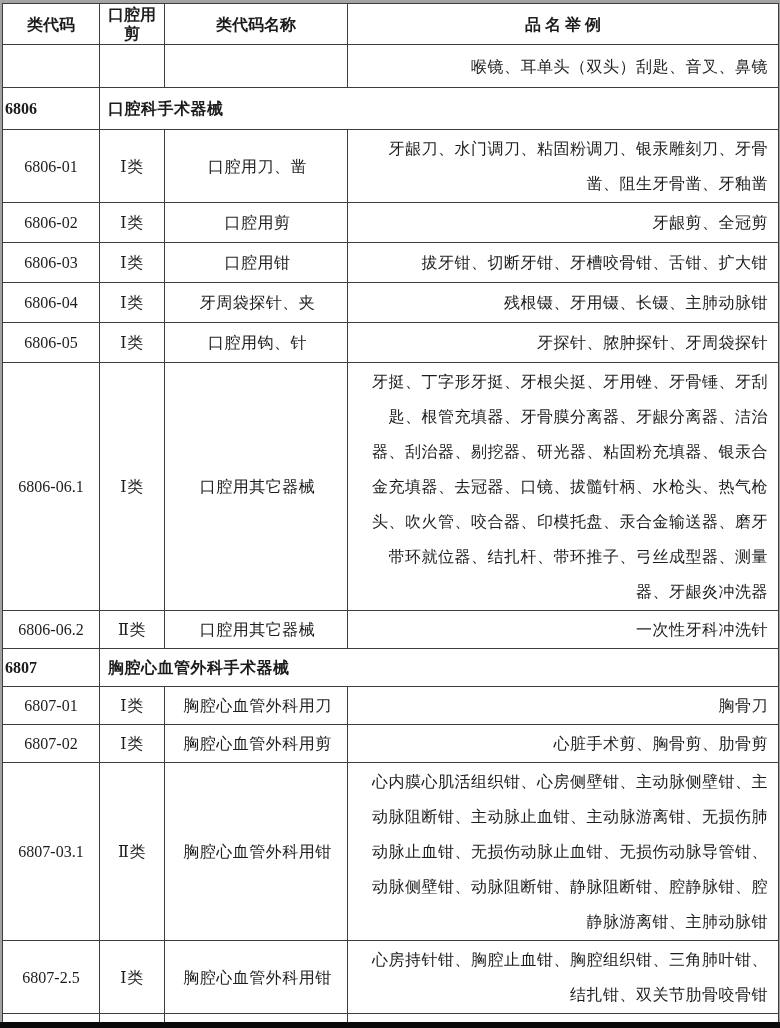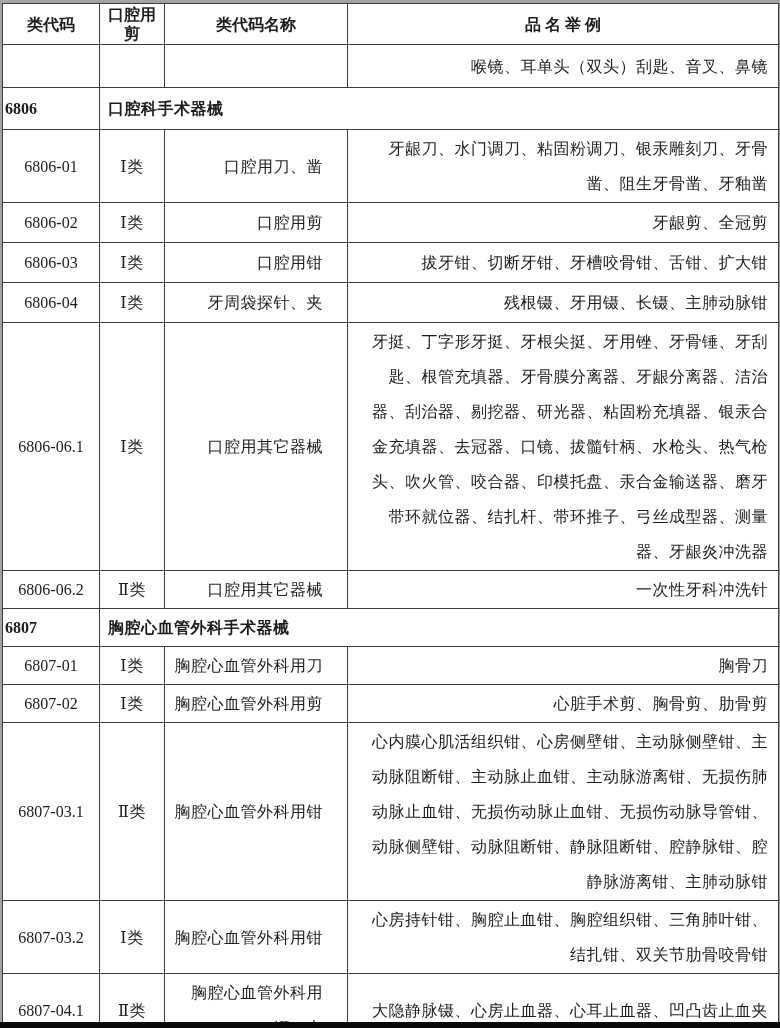--- a/index.html
+++ b/index.html
@@ -59,8 +59,8 @@
     padding: 1px 2px;
   }
   td.cell-name {
-    text-align: right;
-    padding: 1px 24px 1px 9px;
+    text-align: center;
+    padding: 1px 6px 1px 9px;
   }
   td.cell-examples {
     text-align: right;

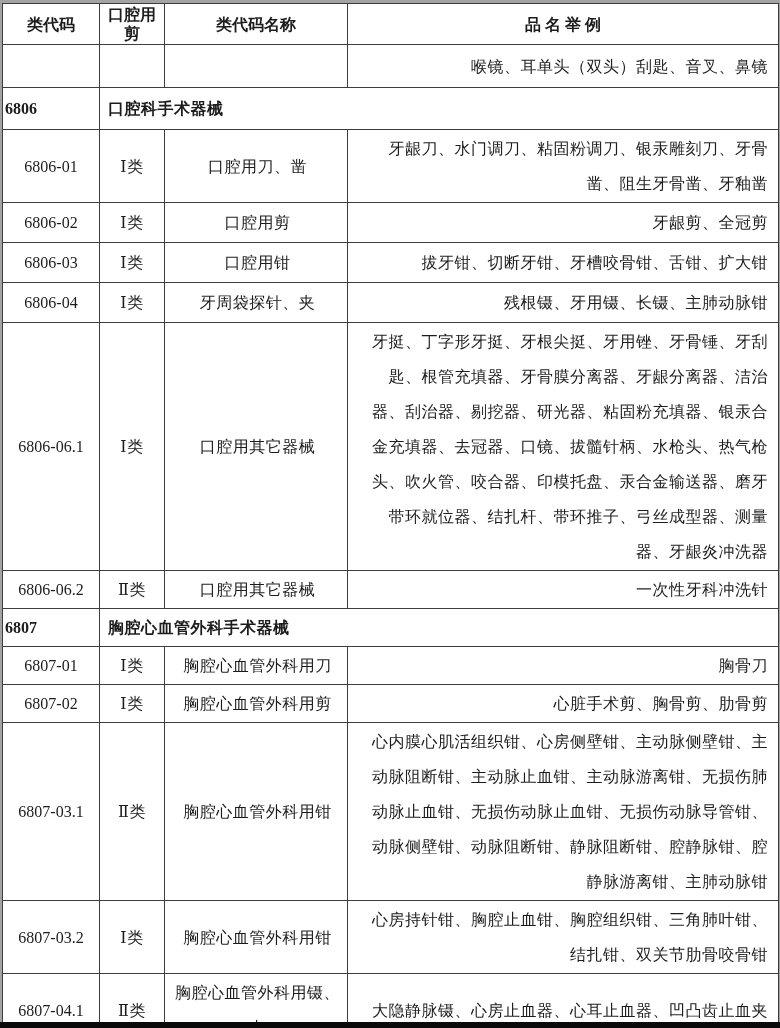--- a/index.html
+++ b/index.html
@@ -134,6 +134,12 @@
       <td class="cell-name">牙周袋探针、夹</td>
       <td class="cell-examples">残根镊、牙用镊、长镊、主肺动脉钳</td>
     </tr>
+        <tr style="height: 40px;">
+      <td class="cell-code">6806-05</td>
+      <td class="cell-category">Ⅰ类</td>
+      <td class="cell-name">口腔用钩、针</td>
+      <td class="cell-examples">牙探针、脓肿探针、牙周袋探针</td>
+    </tr>
         <tr style="height: 217px;">
       <td class="cell-code">6806-06.1</td>
       <td class="cell-category">Ⅰ类</td>

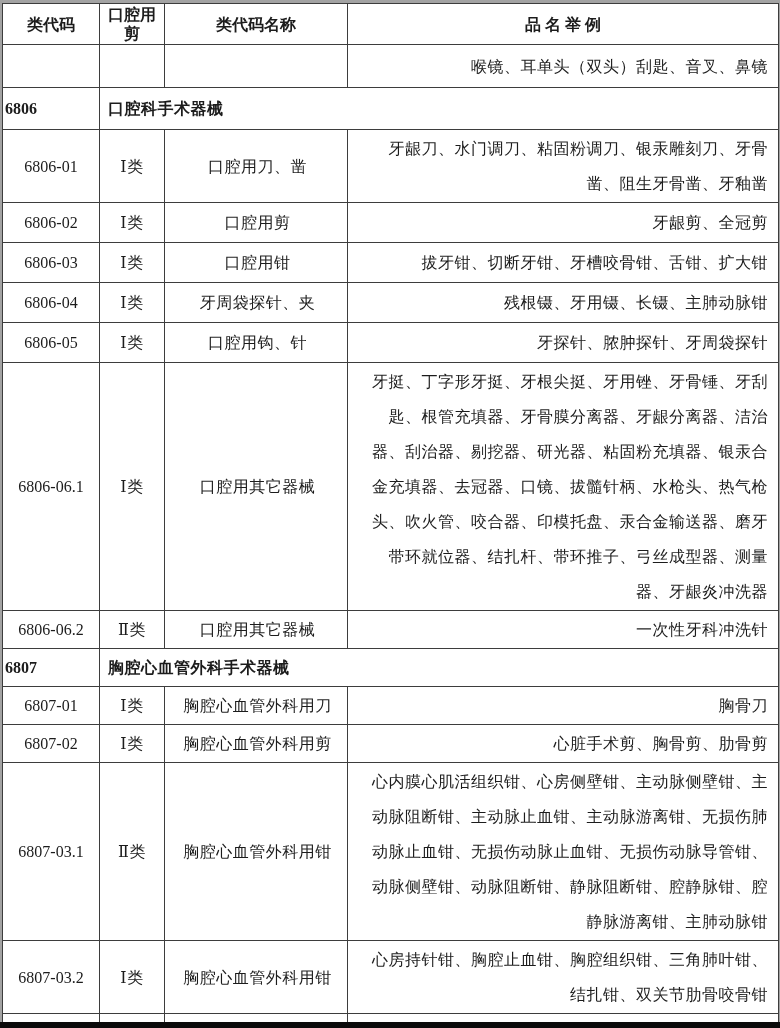--- a/index.html
+++ b/index.html
@@ -175,7 +175,7 @@
       <td class="cell-examples">心内膜心肌活组织钳、心房侧壁钳、主动脉侧壁钳、主动脉阻断钳、主动脉止血钳、主动脉游离钳、无损伤肺动脉止血钳、无损伤动脉止血钳、无损伤动脉导管钳、动脉侧壁钳、动脉阻断钳、静脉阻断钳、腔静脉钳、腔静脉游离钳、主肺动脉钳</td>
     </tr>
         <tr style="height: 69px;">
-      <td class="cell-code">6807-03.2</td>
+      <td class="cell-code">6807-2.5</td>
       <td class="cell-category">Ⅰ类</td>
       <td class="cell-name">胸腔心血管外科用钳</td>
       <td class="cell-examples">心房持针钳、胸腔止血钳、胸腔组织钳、三角肺叶钳、结扎钳、双关节肋骨咬骨钳</td>

